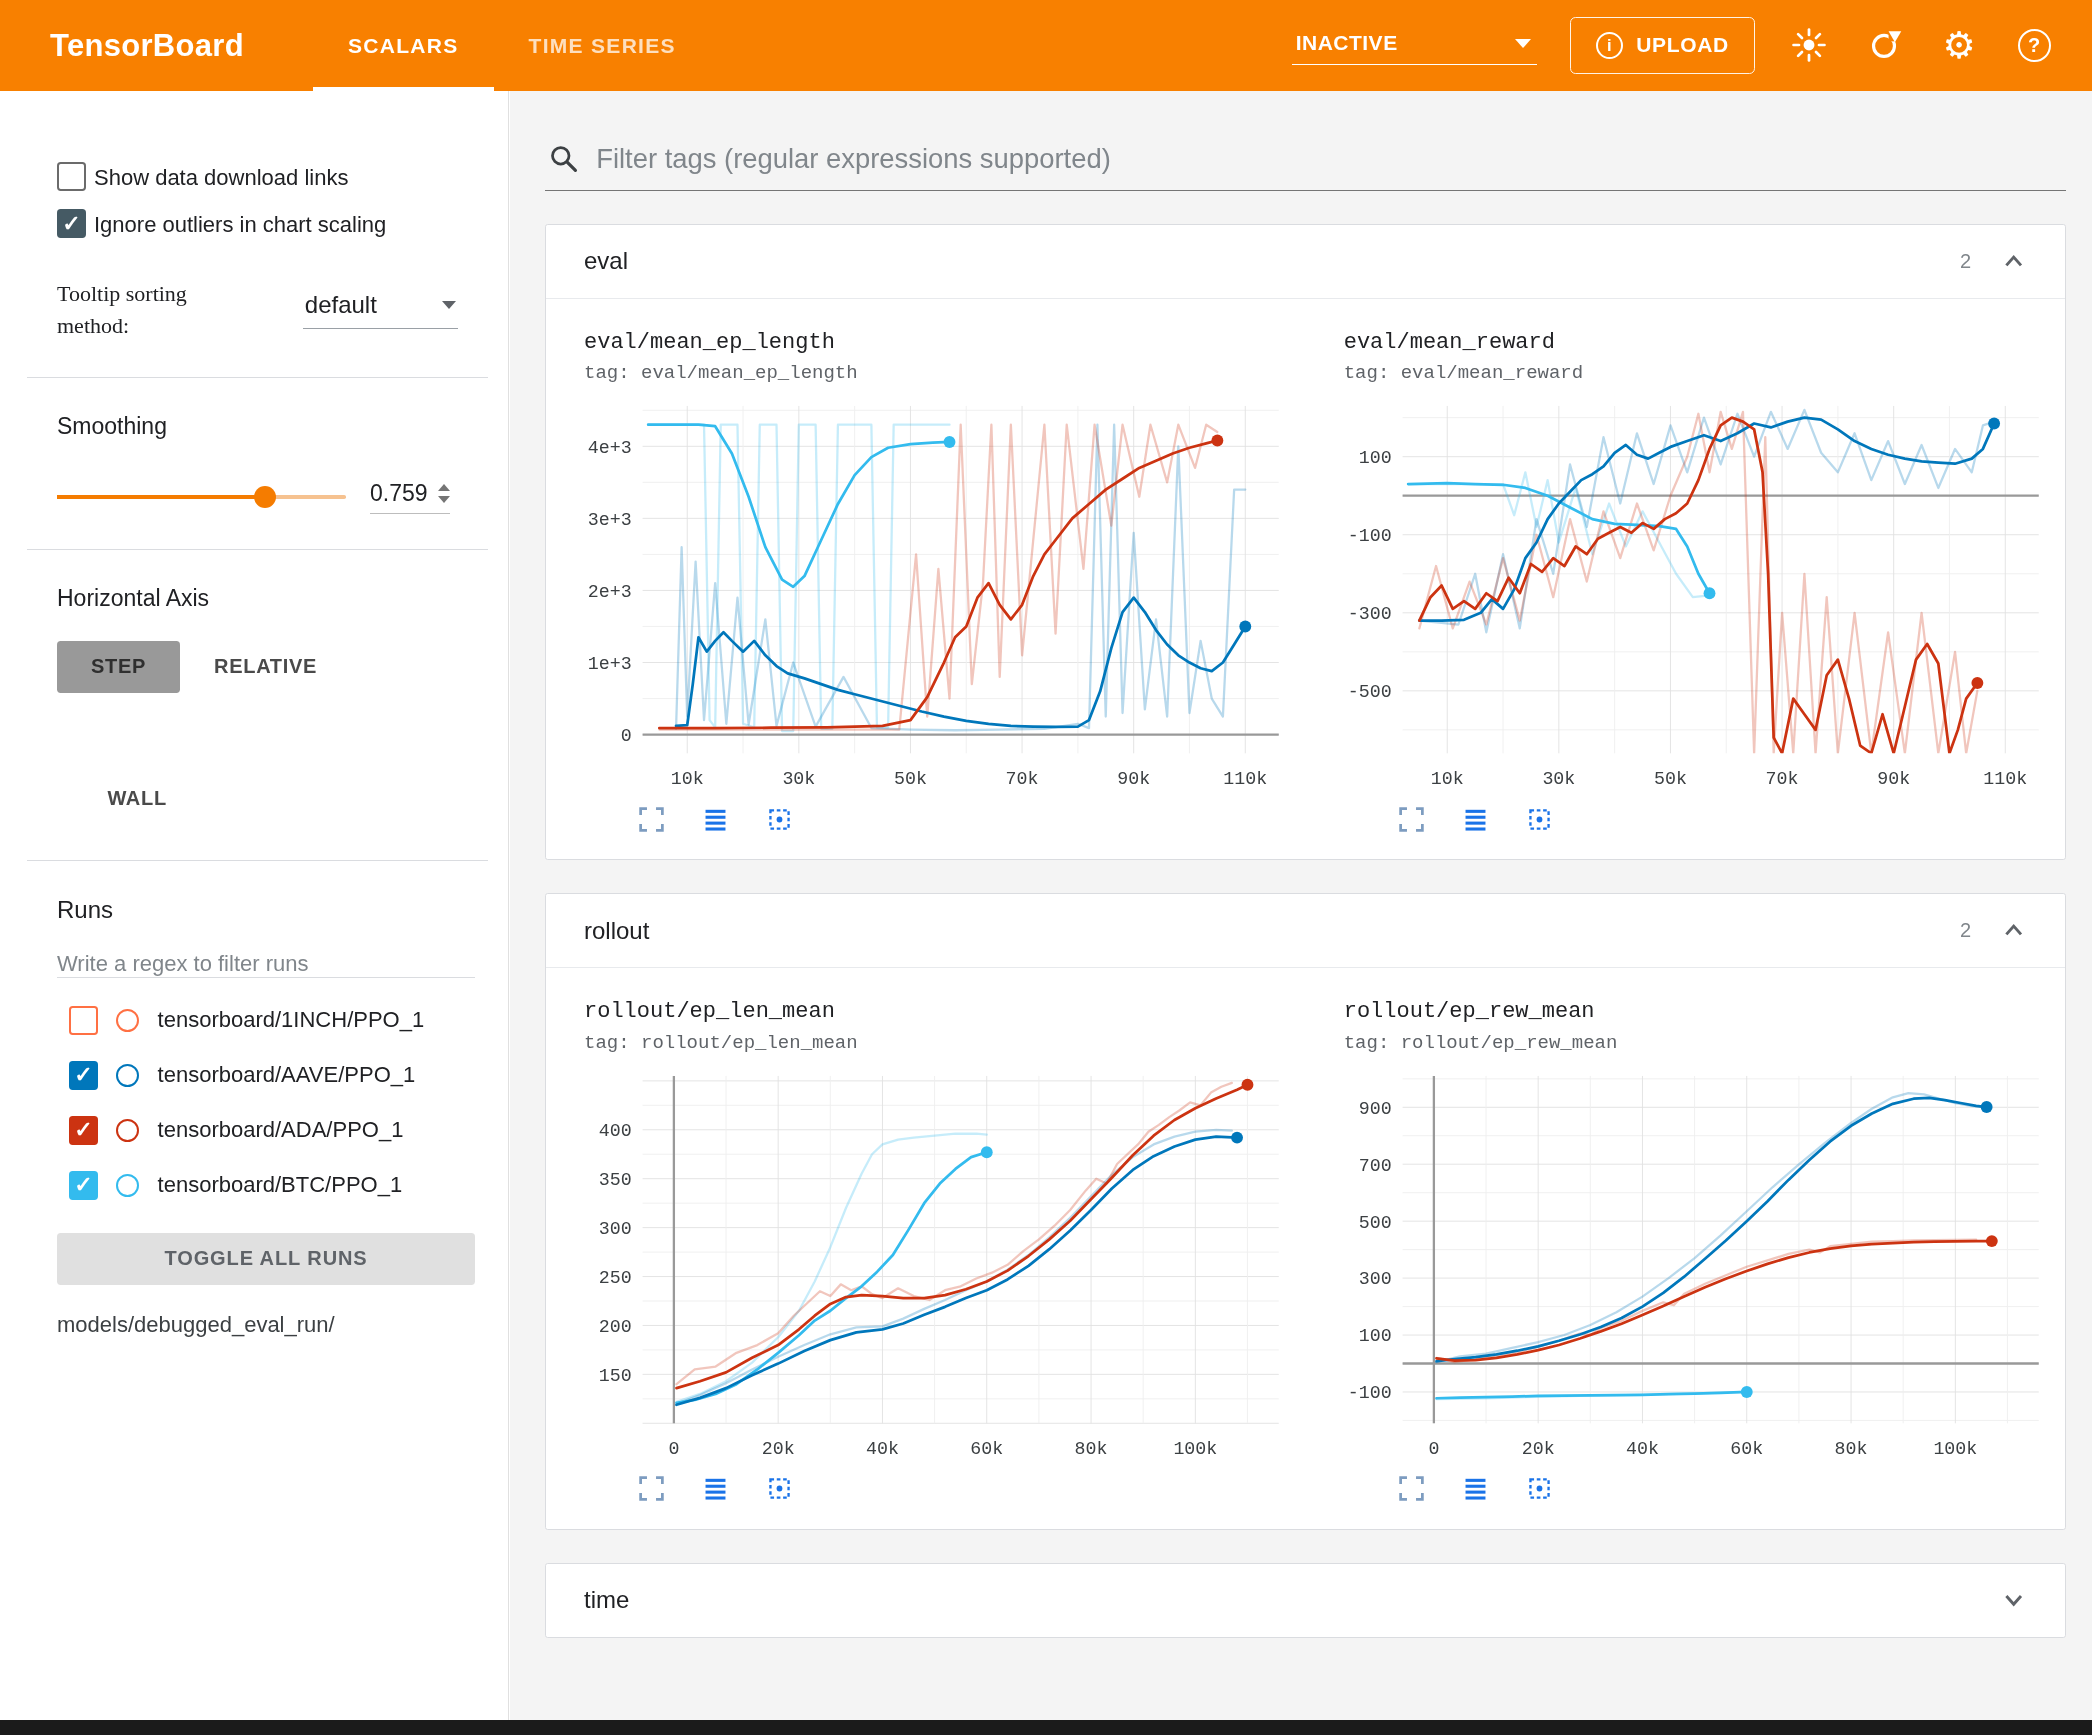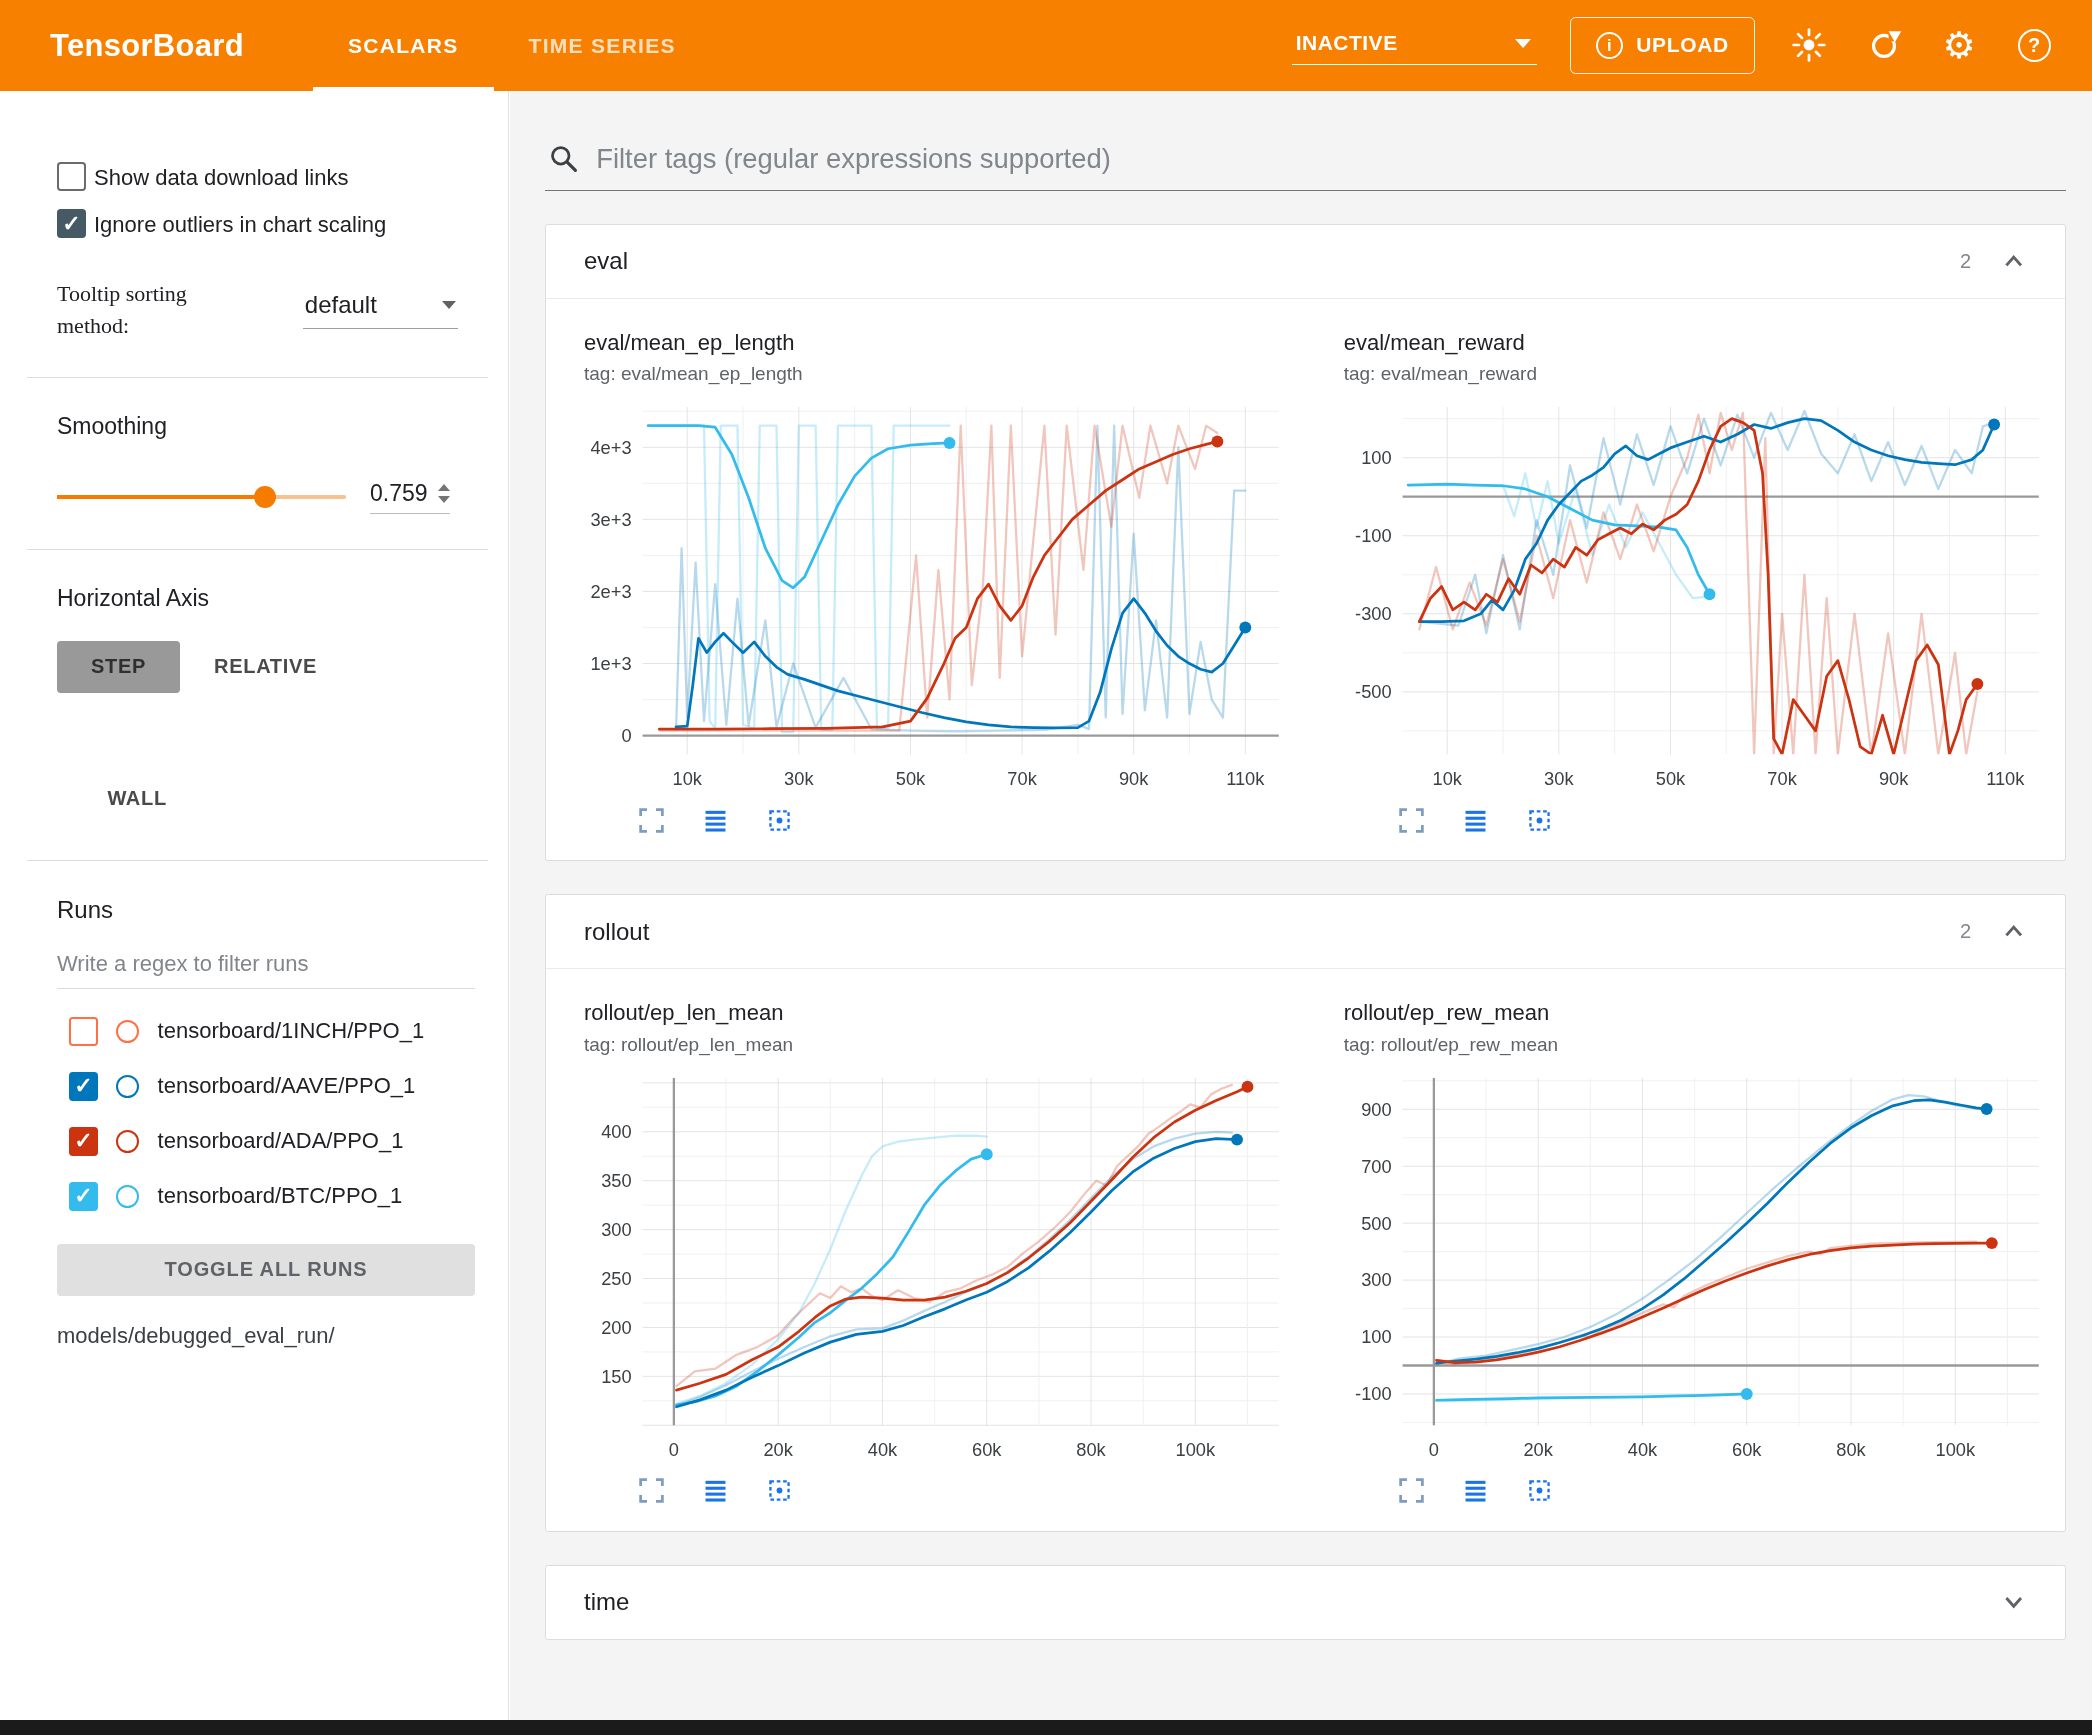--- a/index.html
+++ b/index.html
@@ -73,7 +73,7 @@
   .card-right{margin-left:auto;display:flex;align-items:center;gap:29px;}
   .card-count{font-size:20px;color:#80868b;}
   .chev{width:27.4px;height:27.4px;display:flex;align-items:center;justify-content:center;}
-  .card-body{border-top:0.9px solid #e8eaed;display:flex;padding:31px 0 25.6px;}
+  .card-body{border-top:0.9px solid #e8eaed;display:flex;padding:31px 0 25.6px;font-family:Liberation Mono, monospace;}
   .chart-block{width:50%;padding-left:38px;}
   .chart-title{font-size:22px;color:#202124;}
   .chart-tag{font-size:19px;color:#5f6368;margin-top:7.3px;}

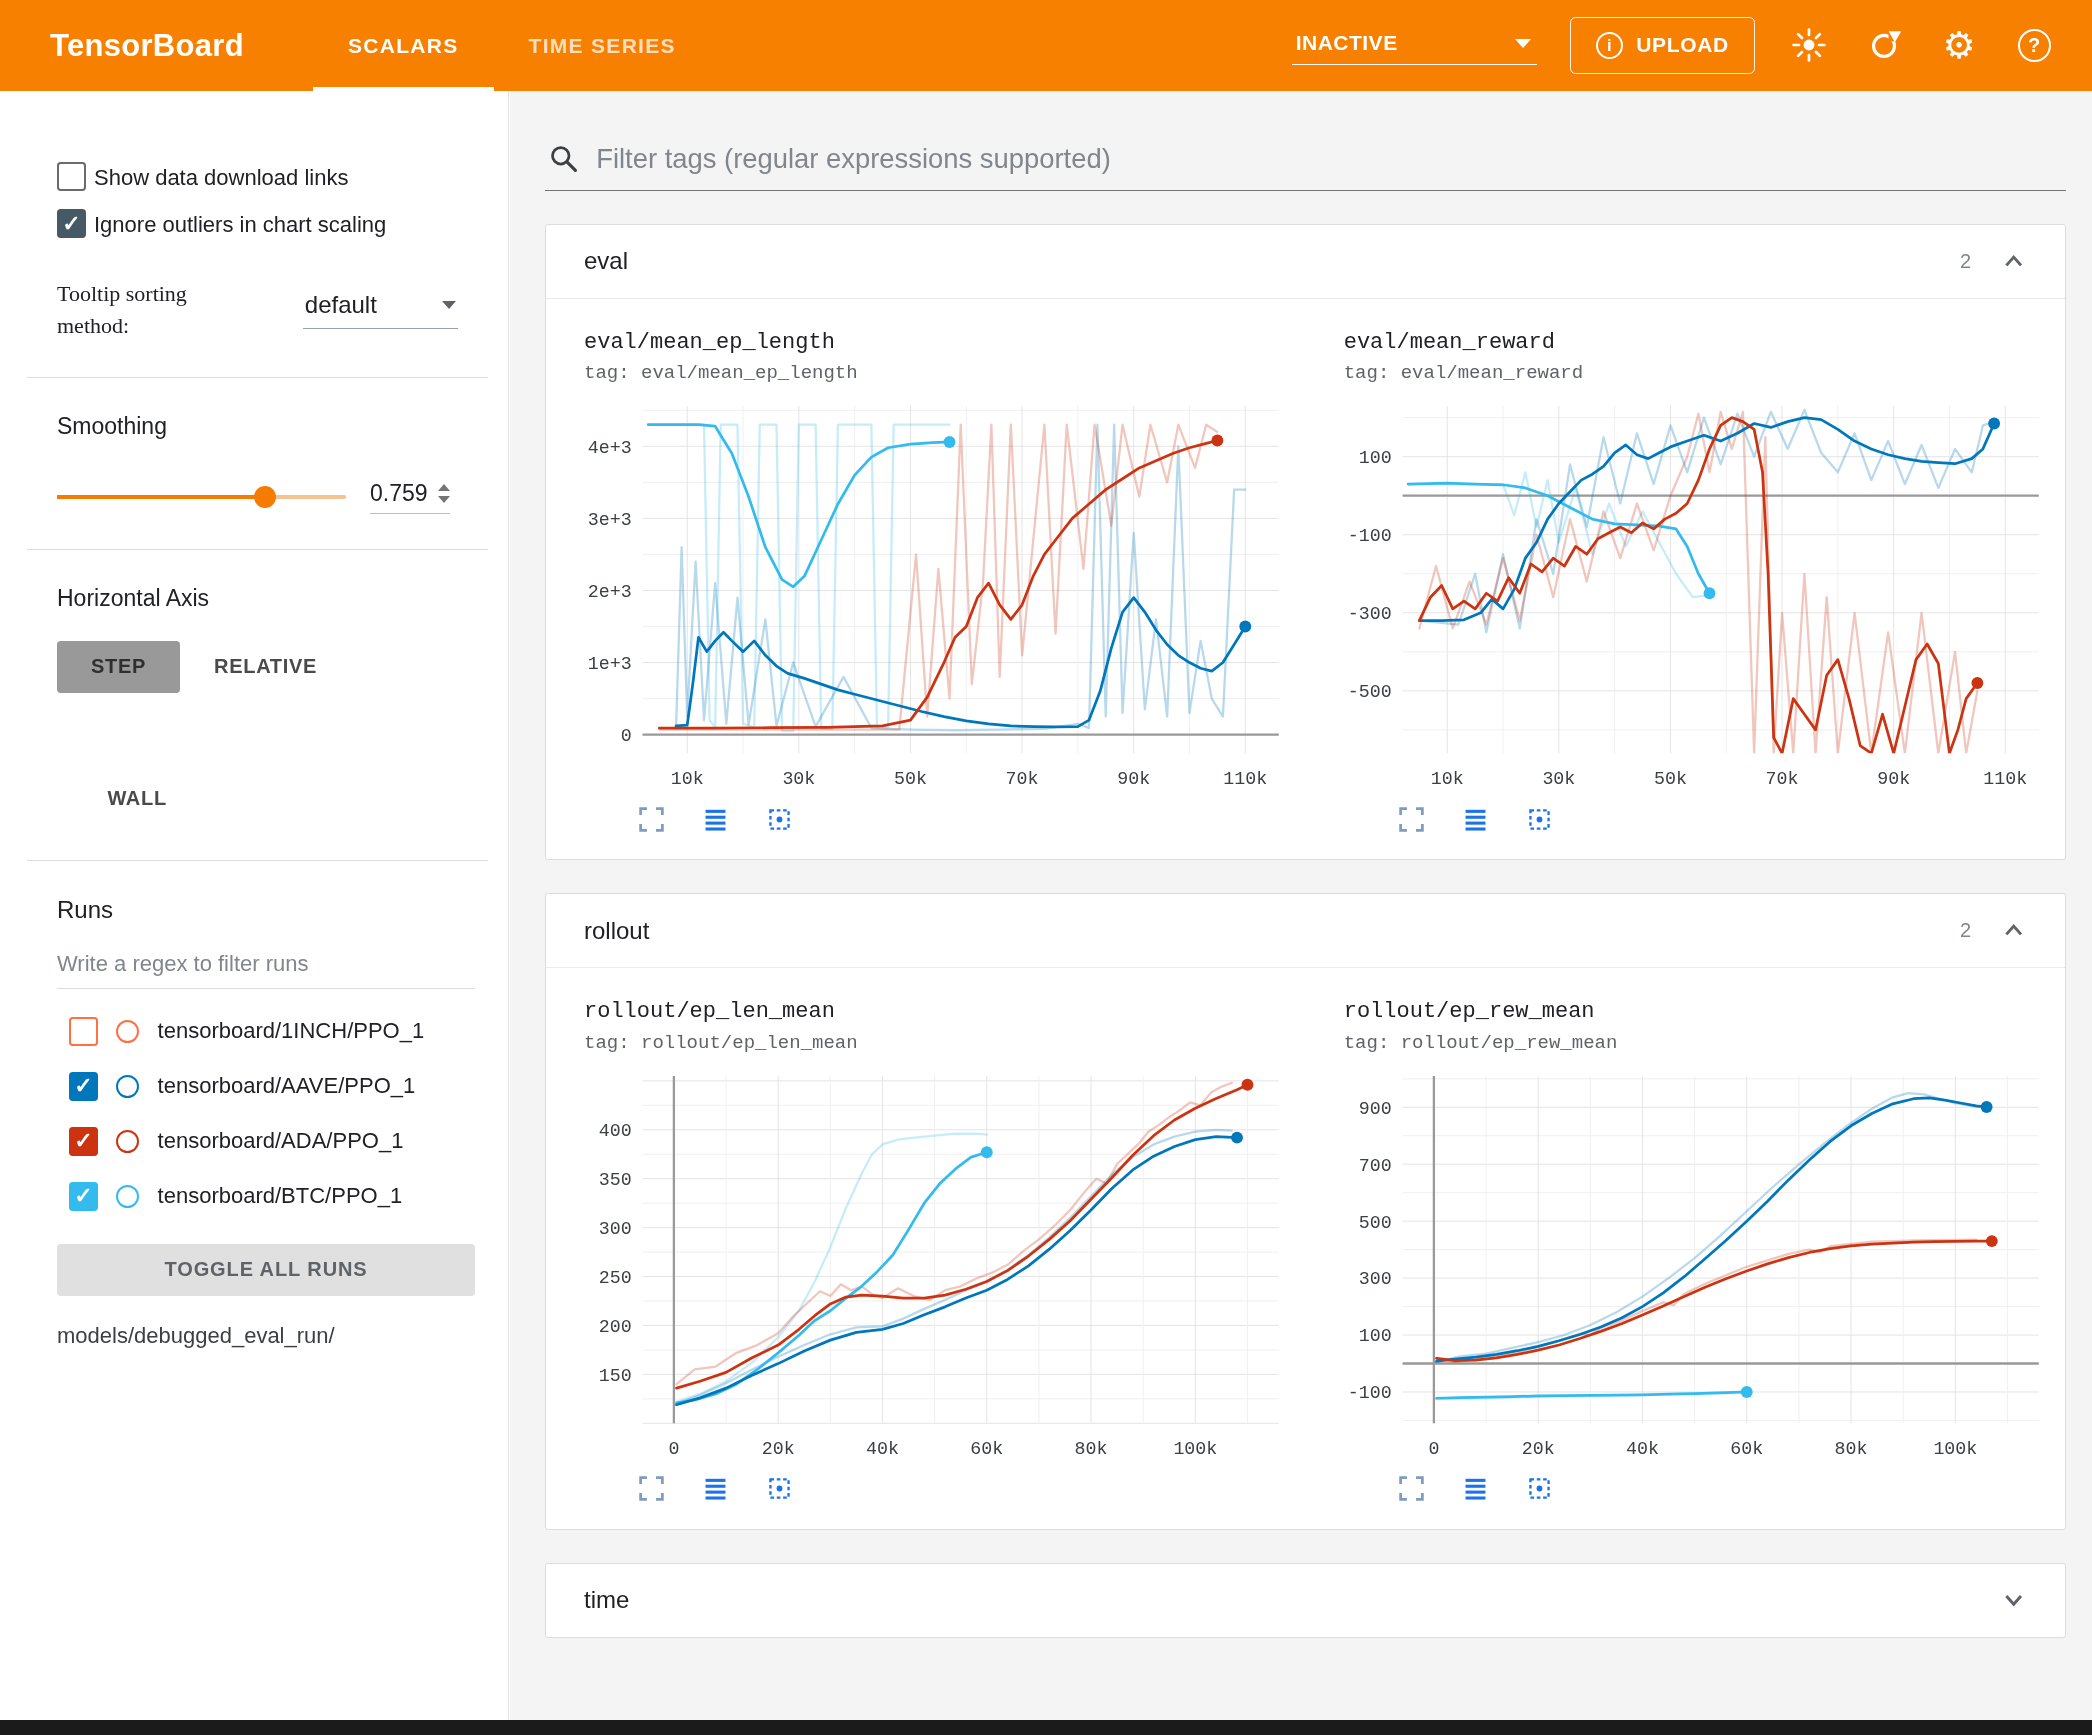--- a/index.html
+++ b/index.html
@@ -51,7 +51,7 @@
   .wbreak{flex-basis:100%;height:0;}
   .btn-wall{margin-left:16.4px;}
   .runs-title{font-size:24px;}
-  .runs-filter{margin-top:27.4px;border-bottom:0.9px solid #dadce0;width:418px;padding-bottom:11px;}
+  .runs-filter{margin-top:27.4px;border-bottom:0.9px solid #dadce0;width:418px;padding-bottom:0;}
   .runs-filter input{width:100%;border:0;outline:none;font-size:22px;font-family:inherit;background:transparent;color:#202124;}
   .runs-filter input::placeholder{color:#80868b;}
   .run-list{margin-top:14.6px;}

